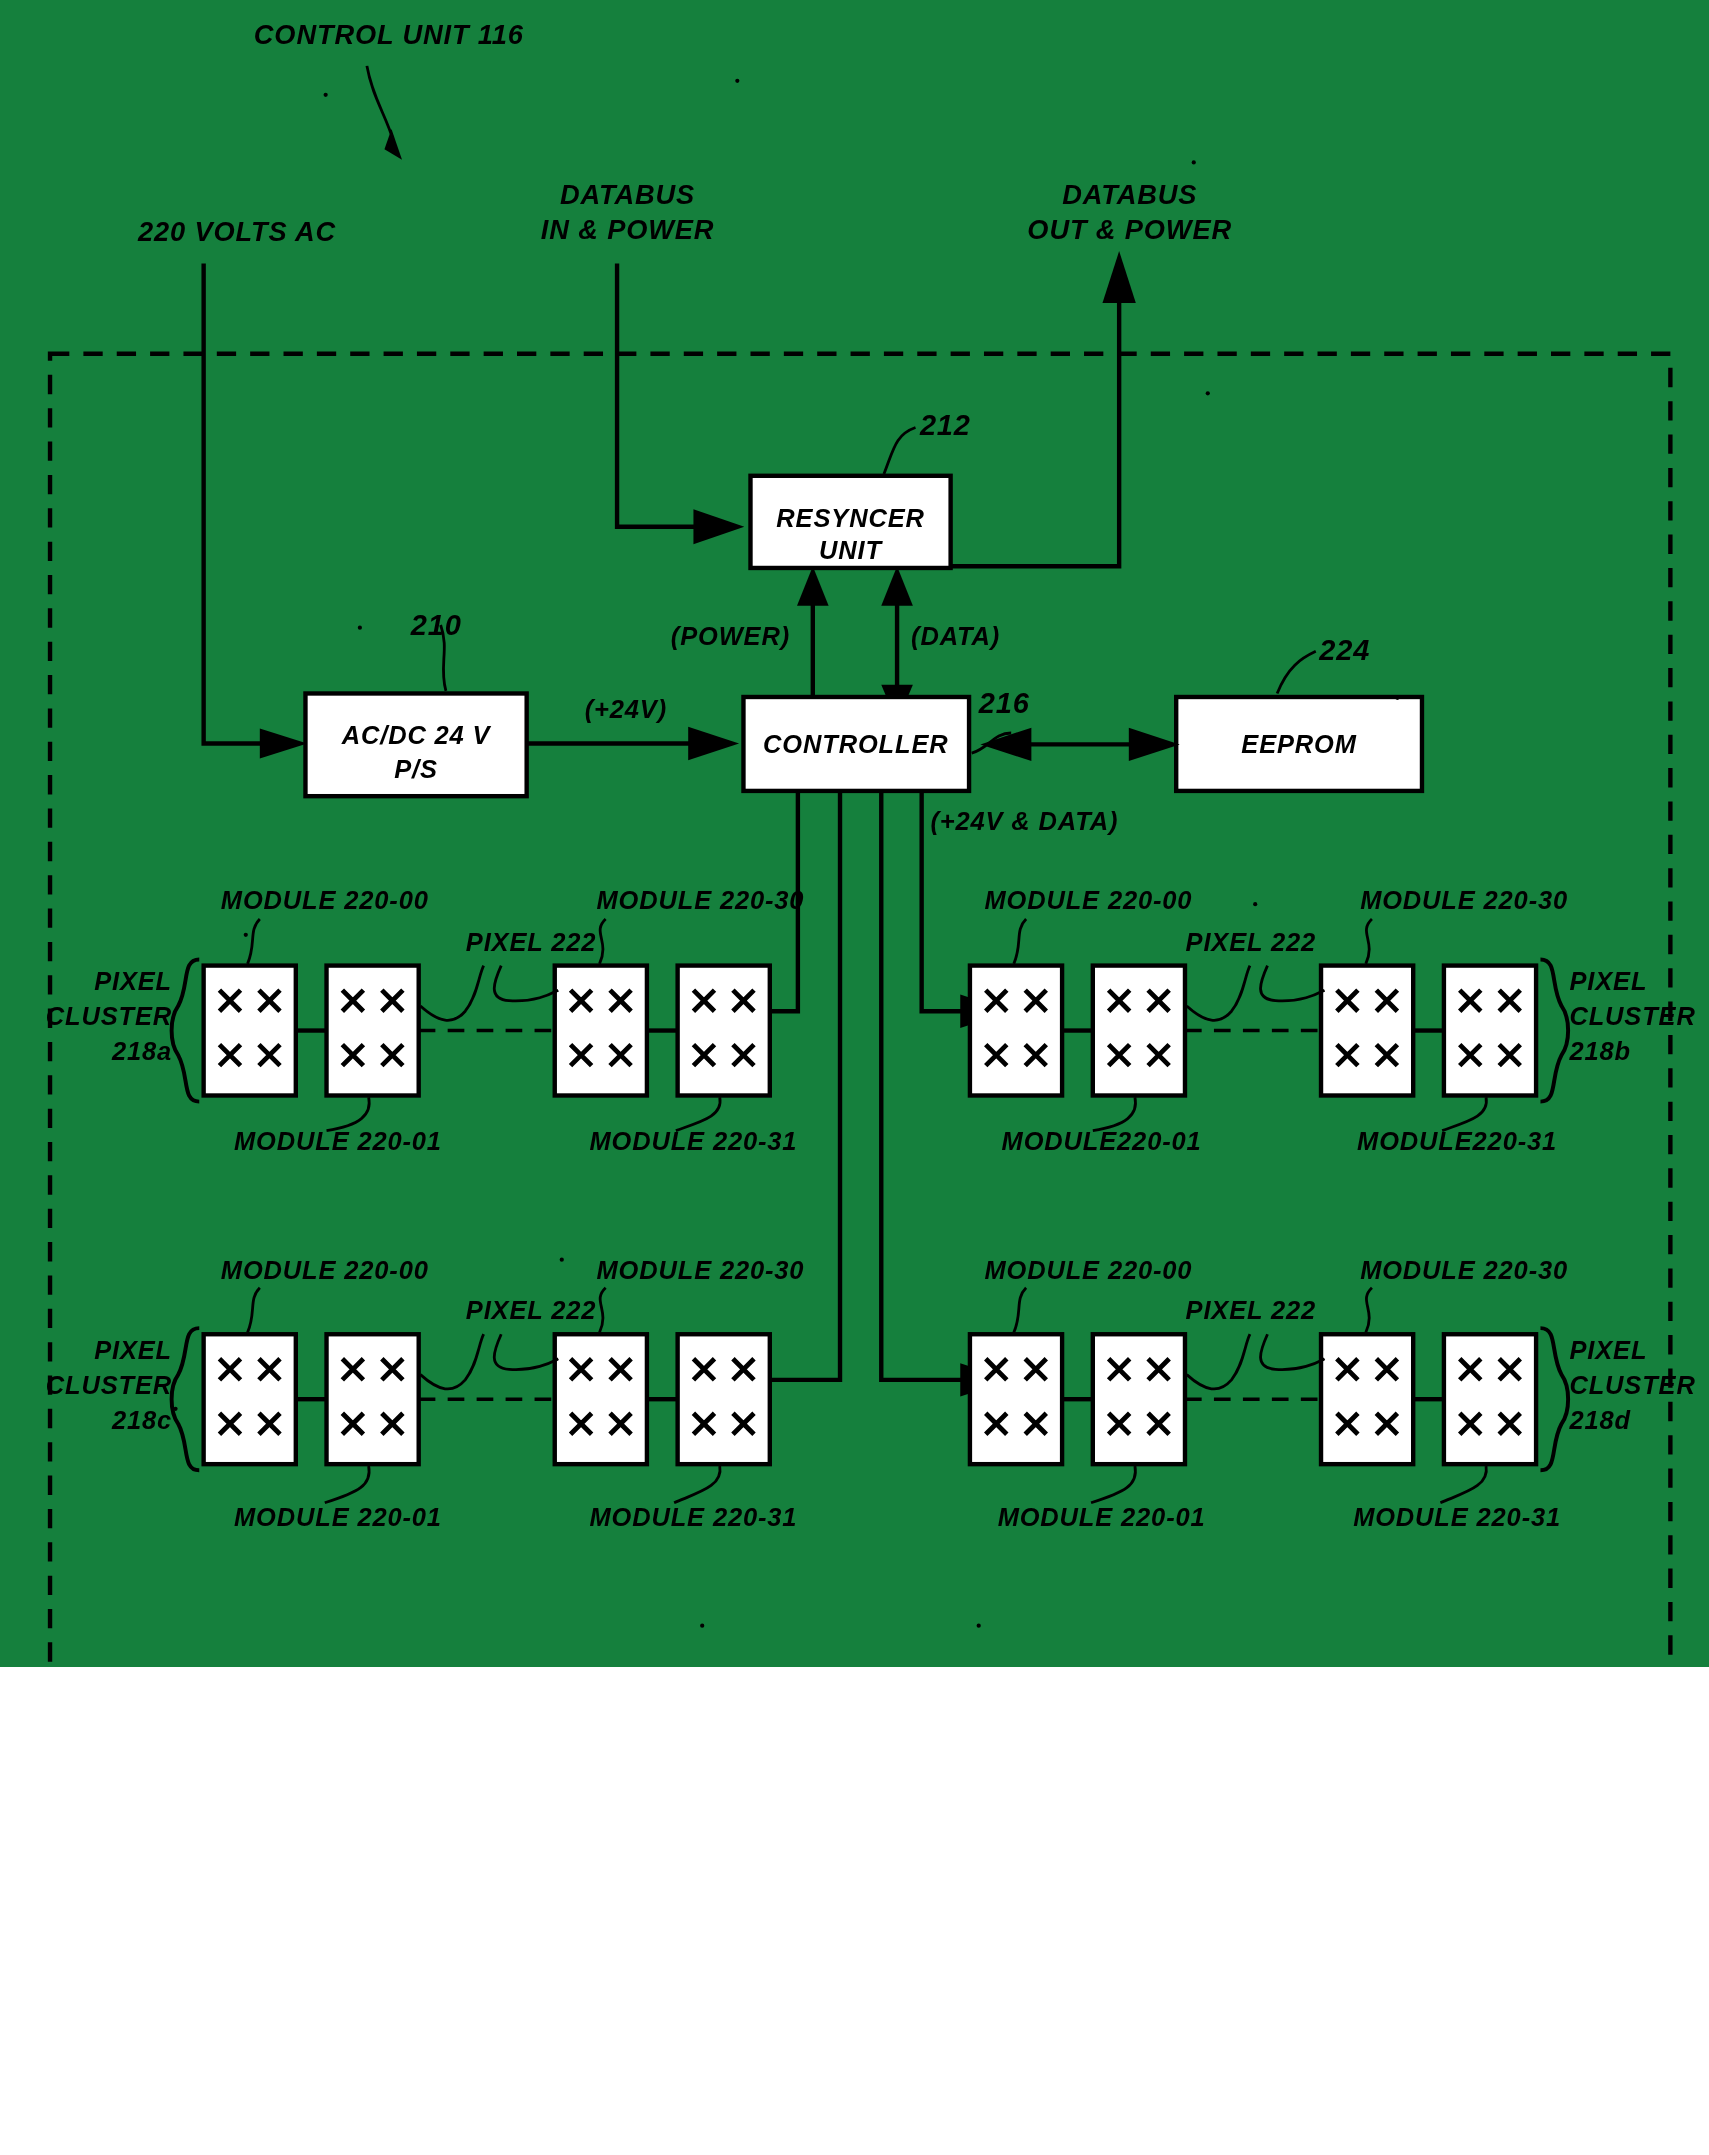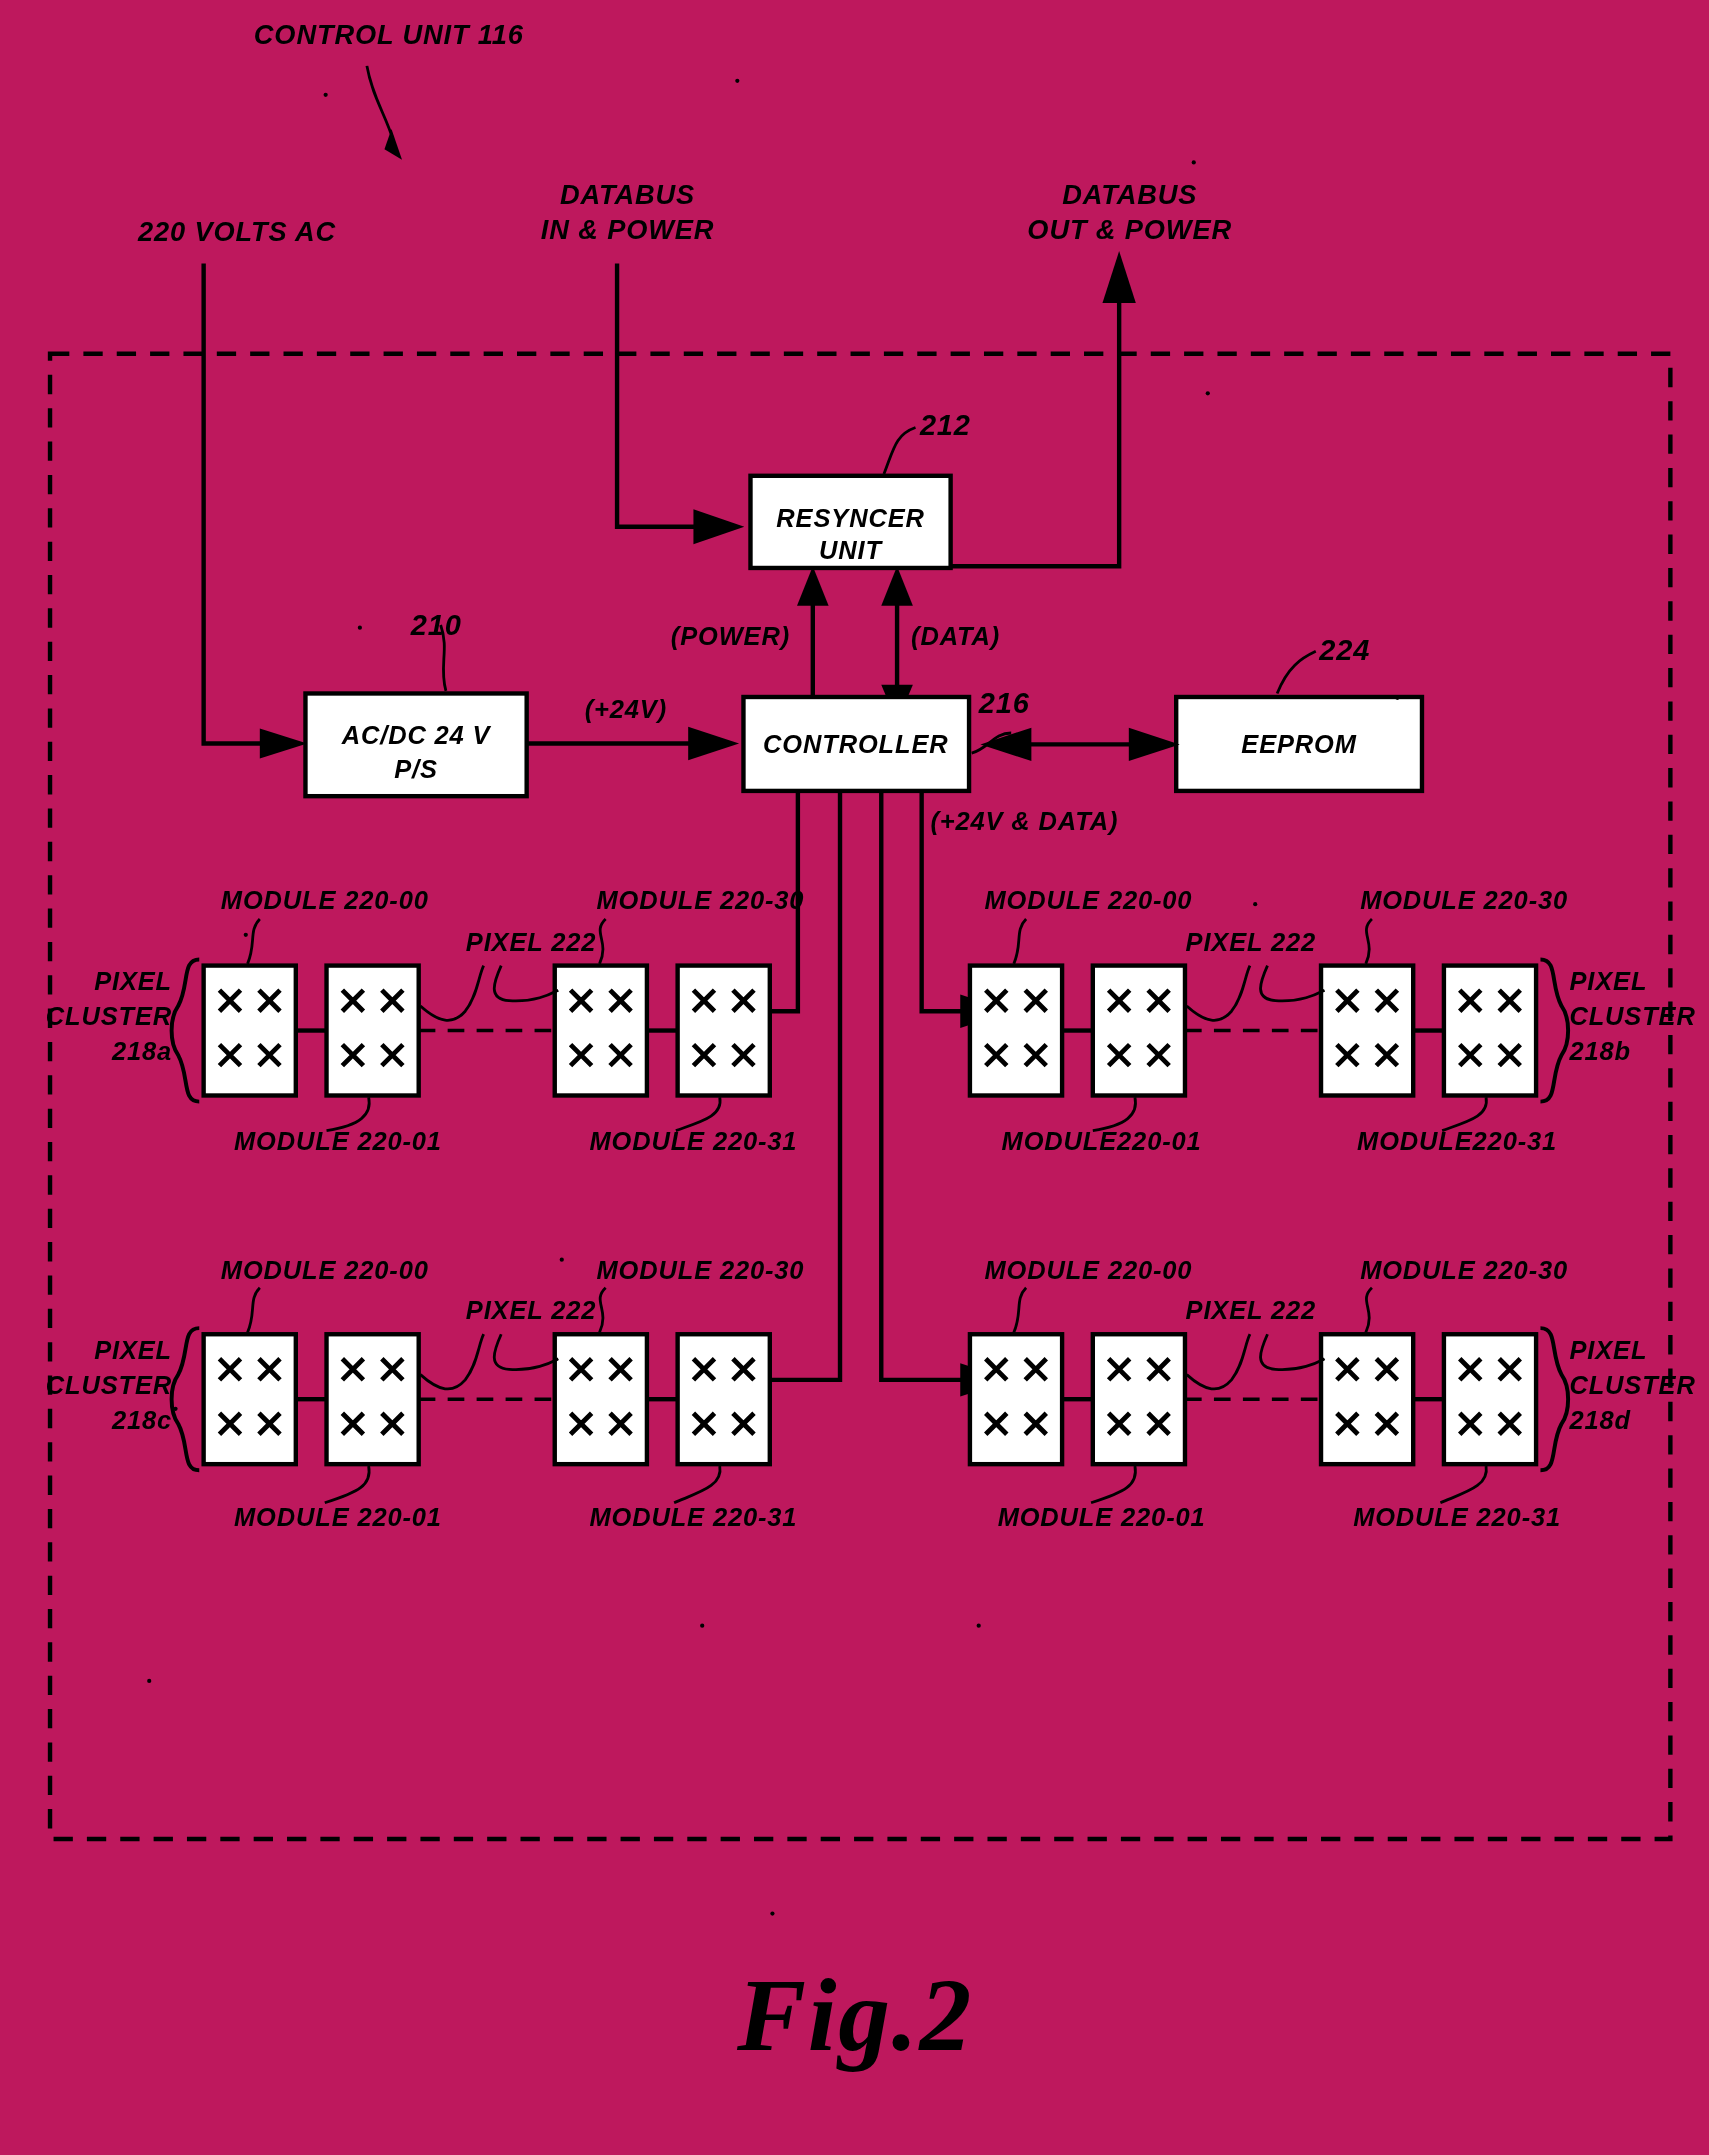--- a/index.html
+++ b/index.html
@@ -13,8 +13,8 @@
   #page {
     position: relative;
     width: 1709px;
-    height: 2155px;
-    background: #be185d;
+    height: 1667px;
+    background: #15803d;
     overflow: hidden;
   }
   svg#fig {

